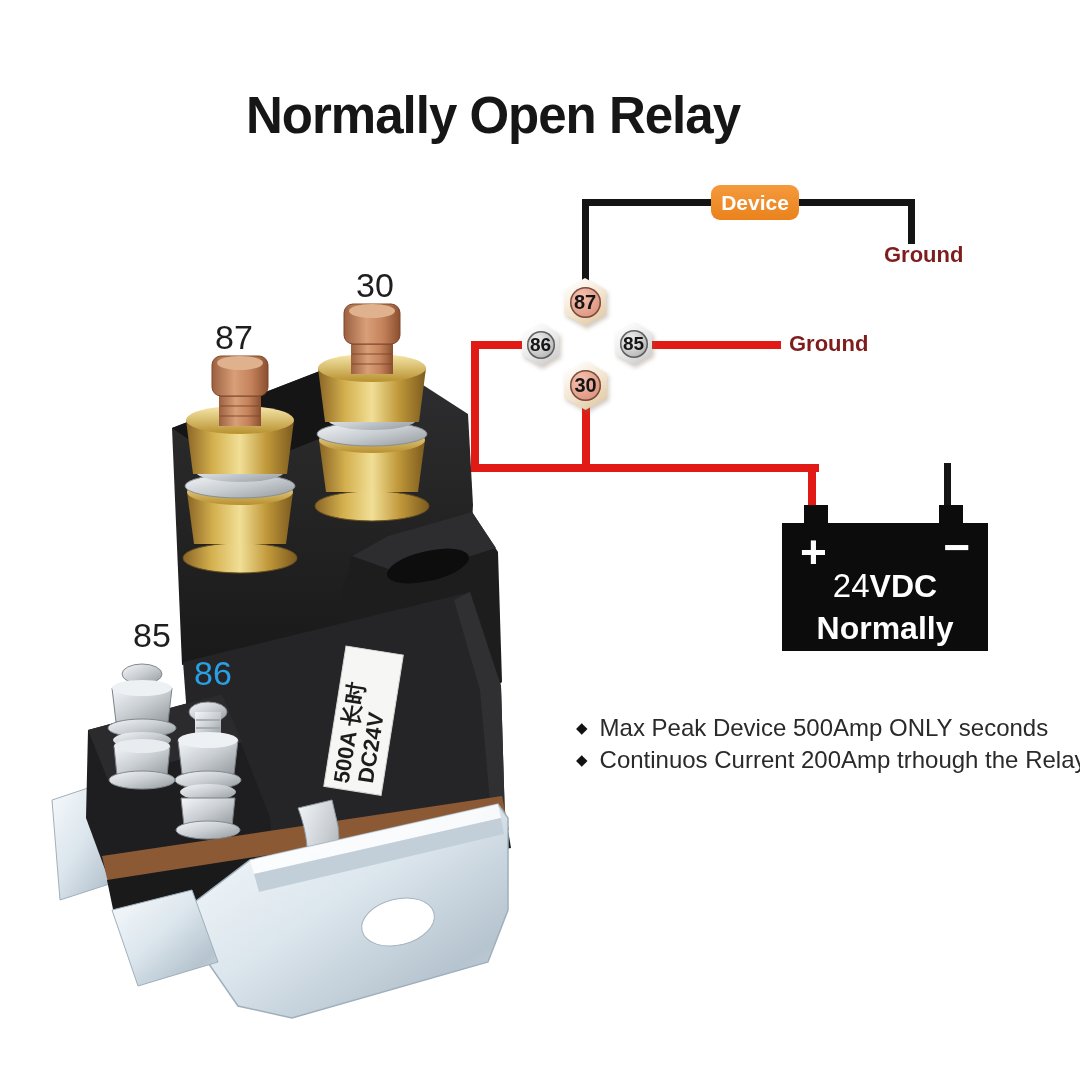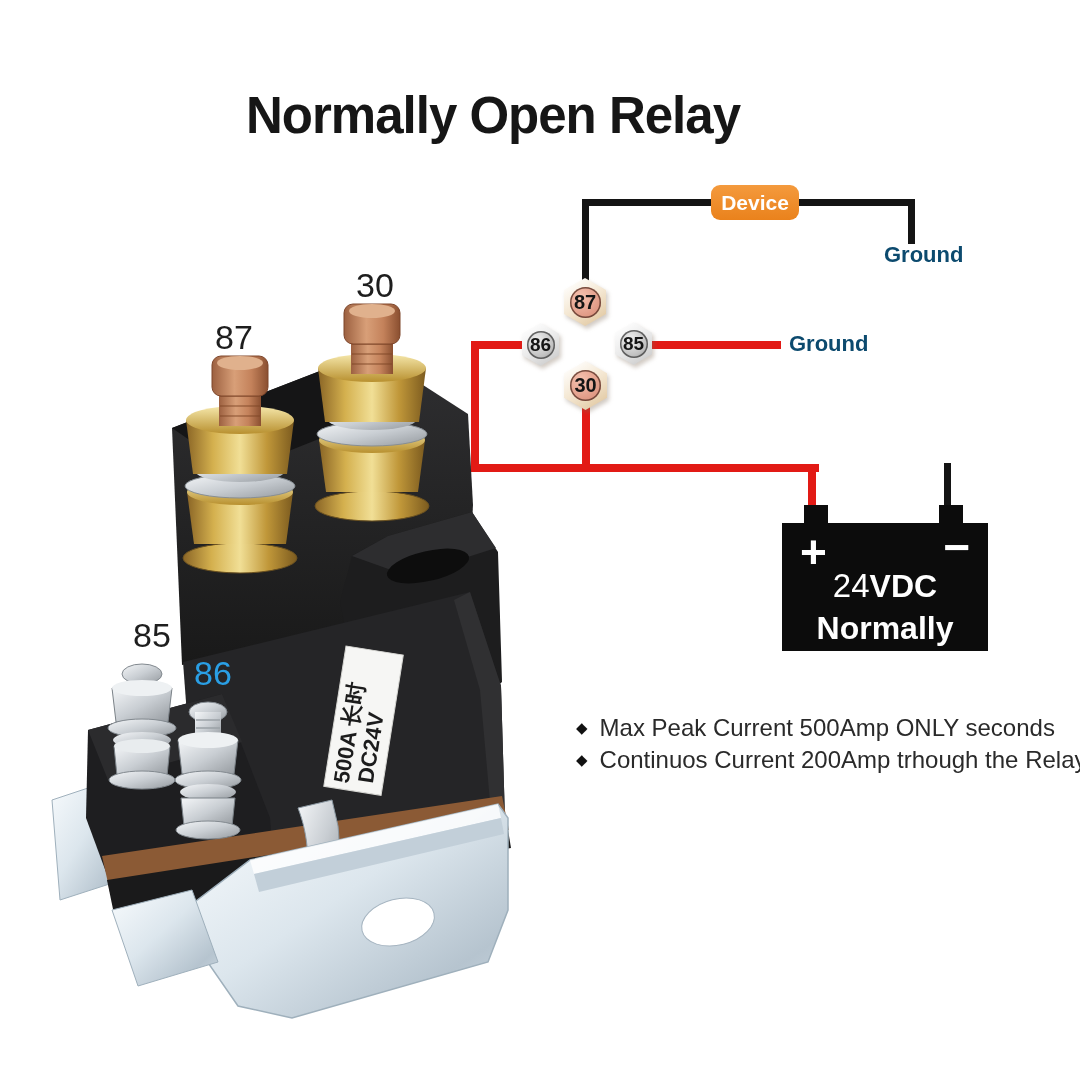--- a/index.html
+++ b/index.html
@@ -21,7 +21,7 @@
           background:linear-gradient(180deg,#f49a3d,#ea821c);border-radius:9px;
           color:#fff;font-weight:bold;font-size:21px;display:flex;align-items:center;justify-content:center;}
 
-  .ground-label{position:absolute;font-size:22px;font-weight:bold;color:#0c4a6e;z-index:2;white-space:nowrap;}
+  .ground-label{position:absolute;font-size:22px;font-weight:bold;color:#7f1d1d;z-index:2;white-space:nowrap;}
 
   
   .hex{position:absolute;z-index:3;filter:drop-shadow(2px 3px 2px rgba(125,105,85,.35));}

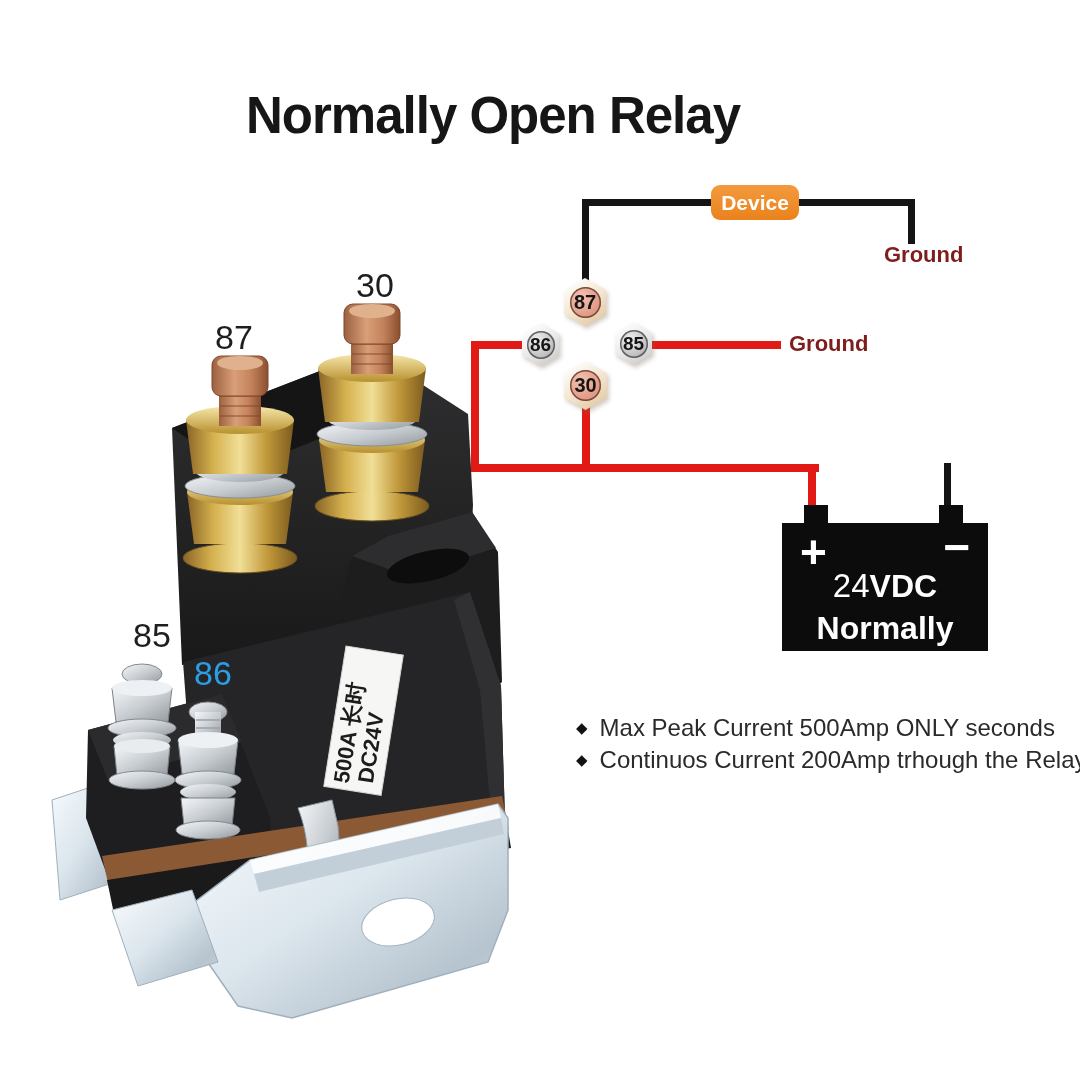--- a/index.html
+++ b/index.html
@@ -246,7 +246,7 @@
 
   <div class="note" style="top:714px;">
     <span class="diamond">◆</span>
-    <span>Max Peak Current 500Amp ONLY seconds</span>
+    <span>Max Peak Device 500Amp ONLY seconds</span>
   </div>
   <div class="note" style="top:746px;">
     <span class="diamond">◆</span>

